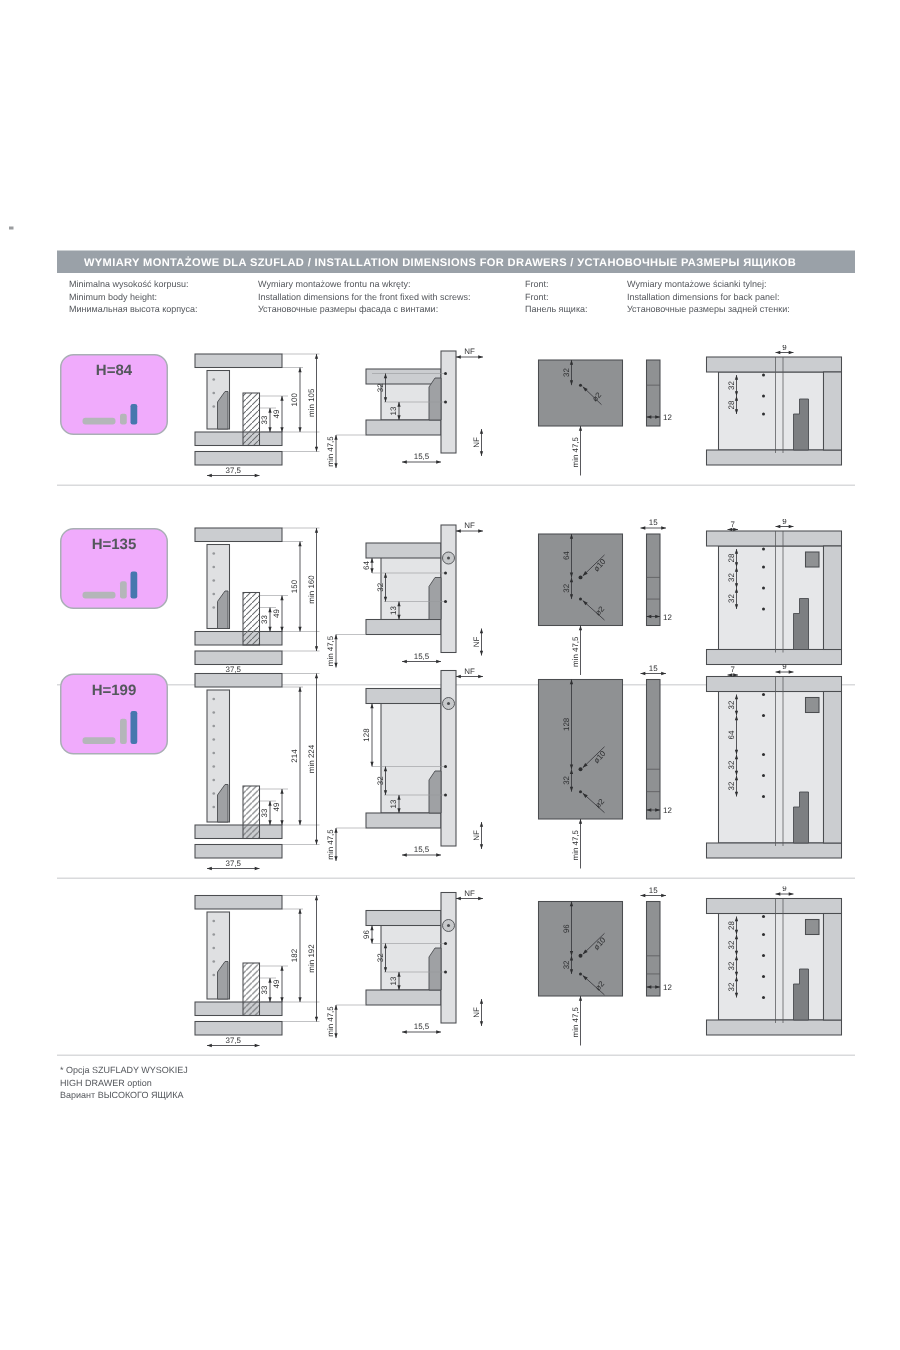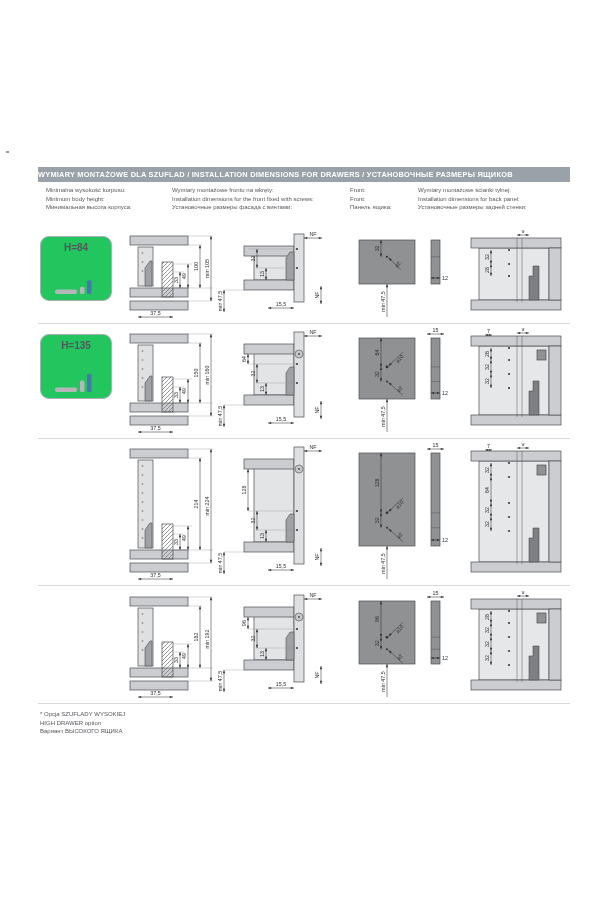--- a/index.html
+++ b/index.html
@@ -7,7 +7,7 @@
         font-family:"Liberation Sans",sans-serif;}
   .edge-tick{position:absolute;left:6px;top:151px;width:3px;height:2px;background:#9b9da0;}
   .header-bar{position:absolute;left:38px;top:167px;width:532px;height:15px;
-              line-height:15px;box-sizing:border-box;
+              line-height:15px;padding-left:18px;box-sizing:border-box;
               font-size:7.4px;font-weight:bold;letter-spacing:.25px;color:#ffffff;}
   .col-head{position:absolute;top:186px;font-size:6px;line-height:8.6px;color:#54575c;}
   .row{position:absolute;left:38px;width:532px;border-bottom:1px solid #d9dadc;}

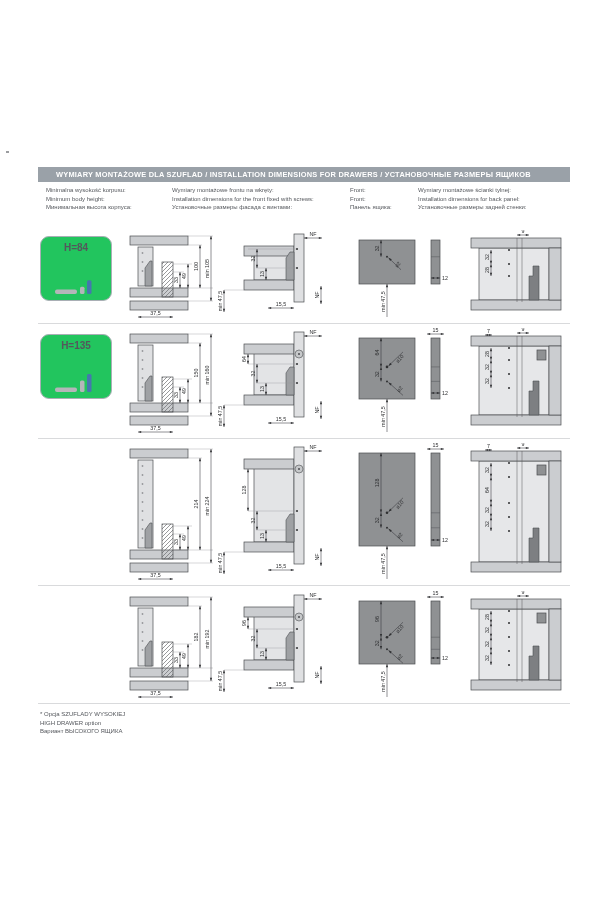--- a/index.html
+++ b/index.html
@@ -11,7 +11,7 @@
               font-size:7.4px;font-weight:bold;letter-spacing:.25px;color:#ffffff;}
   .col-head{position:absolute;top:186px;font-size:6px;line-height:8.6px;color:#54575c;}
   .row{position:absolute;left:38px;width:532px;border-bottom:1px solid #d9dadc;}
-  .badge{position:absolute;left:2px;top:8px;width:72px;height:65px;background:#22c55e;
+  .badge{position:absolute;left:2px;top:8px;width:72px;height:54px;background:#f0abfc;
          border:1.7px solid #a9afb5;border-radius:9px;box-sizing:border-box;}
   .badge-label{text-align:center;margin-top:5px;font-size:10px;font-weight:bold;color:#54575c;}
   .badge-icon{position:absolute;left:13px;bottom:5px;}

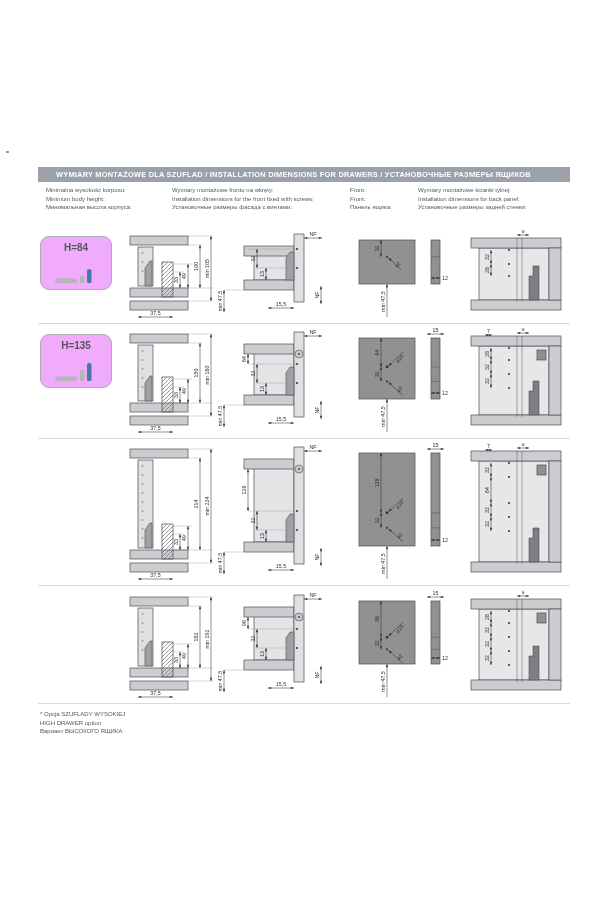--- a/index.html
+++ b/index.html
@@ -183,7 +183,7 @@
           <text class="dim" x="58" y="3.2" text-anchor="middle">9</text>
         </svg>
       </div>
-      <div class="row" style="top: 326px; height: 112px; border-bottom-color: rgb(217, 218, 220);">
+      <div class="row" style="top: 344px; height: 112px; border-bottom-color: rgb(217, 218, 220);">
         <div class="badge">
           <div class="badge-label">H=135</div>
           <svg class="badge-icon" width="44" height="25" viewBox="0 0 44 25">

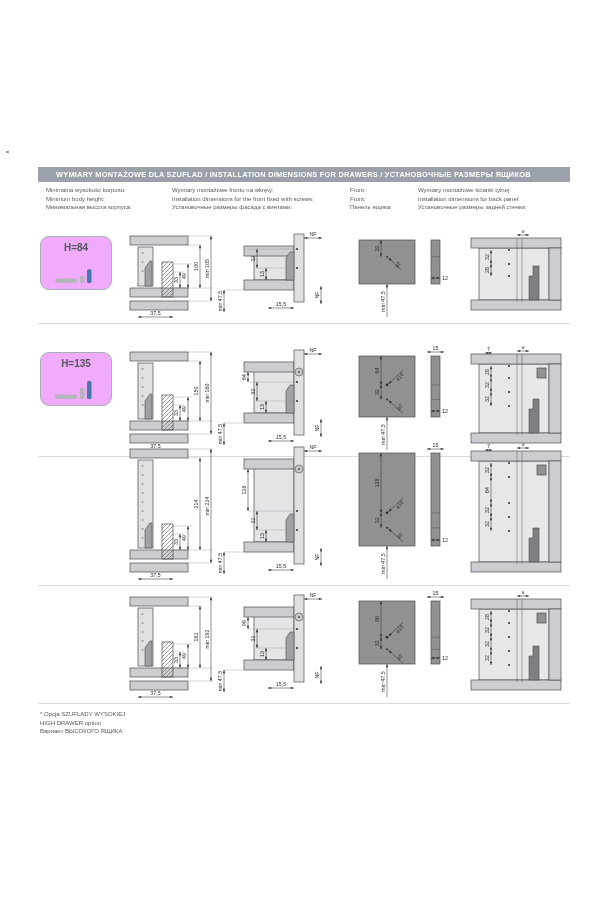--- a/index.html
+++ b/index.html
@@ -347,6 +347,14 @@
         </svg>
       </div>
       <div class="row" style="top: 441px; height: 144px; border-bottom-color: rgb(217, 218, 220);">
+        <div class="badge">
+          <div class="badge-label">H=199</div>
+          <svg class="badge-icon" width="44" height="25" viewBox="0 0 44 25">
+            <rect x="1" y="19.5" width="22" height="4.5" rx="2" fill="#b4b6b9"></rect>
+            <rect x="26" y="7.084999999999997" width="4.5" height="16.915000000000003" rx="1.5" fill="#b4b6b9"></rect>
+            <rect x="33" y="2" width="4.5" height="22" rx="1.5" fill="#4677ae"></rect>
+          </svg>
+        </div>
         <svg class="draw" width="115" height="139" viewBox="0 0 115 139" style="left: 62px; top: 2px;">
           <defs>
             <pattern id="h2" width="4" height="4" patternUnits="userSpaceOnUse">

